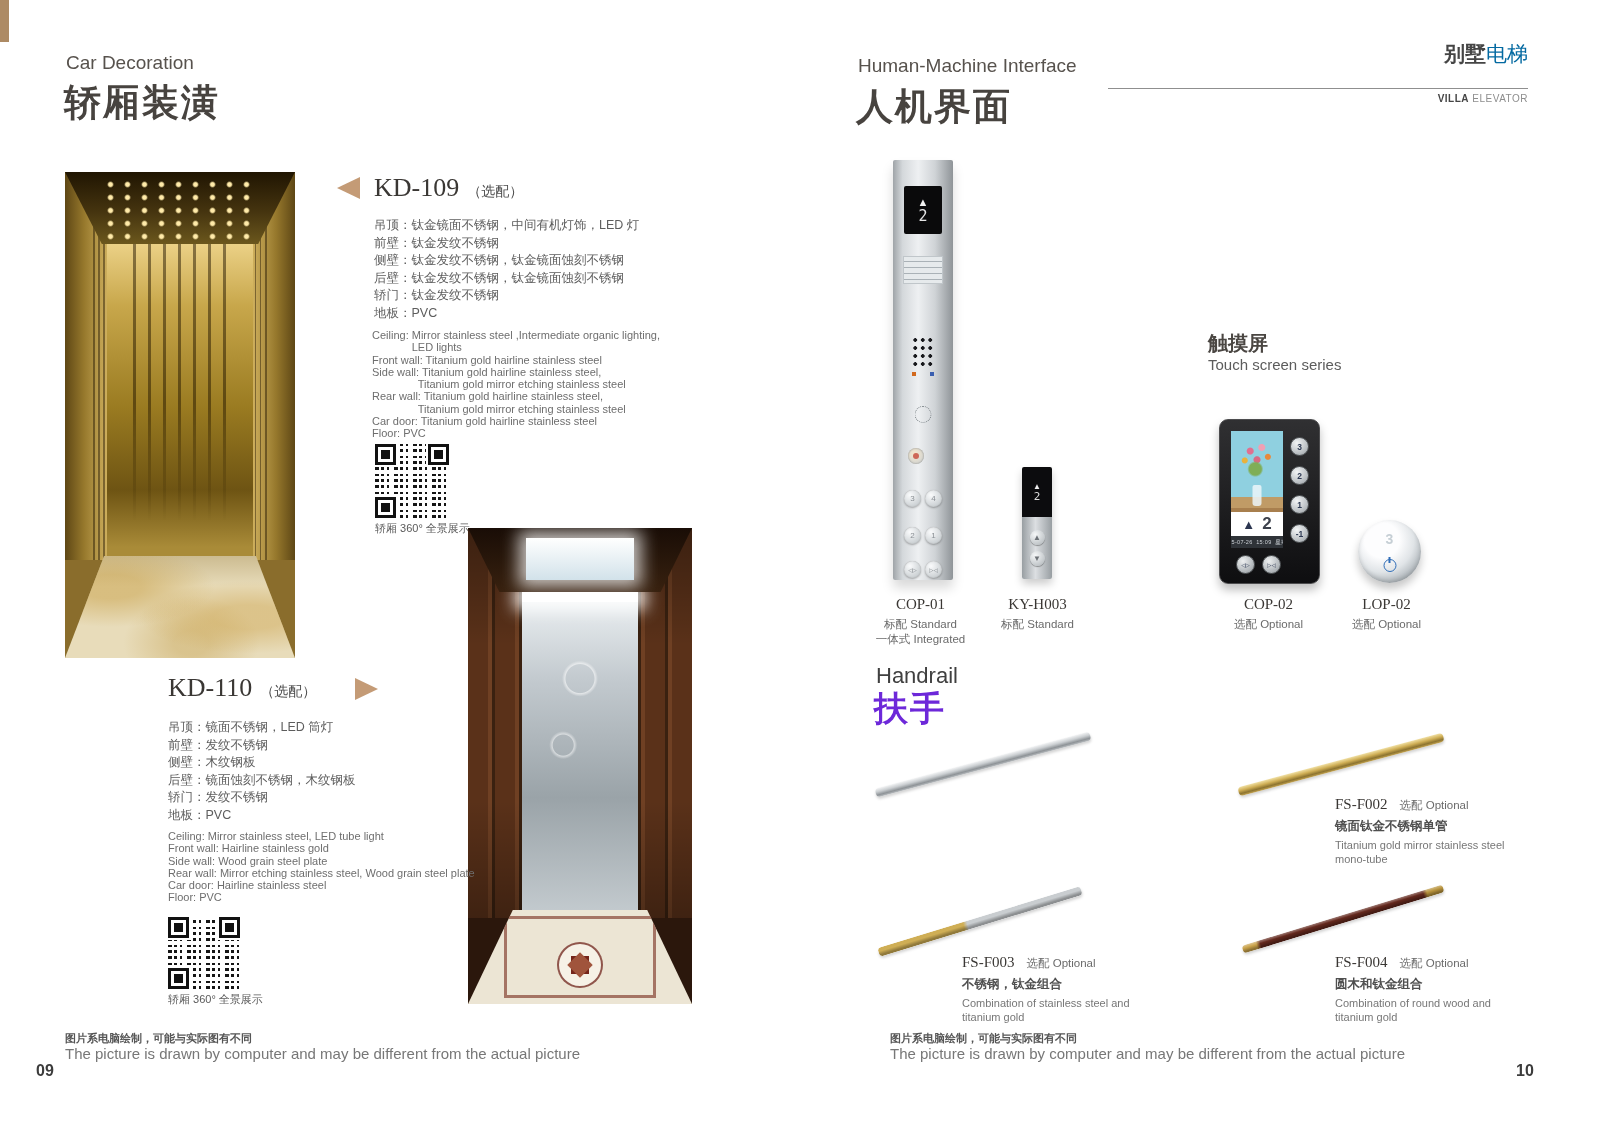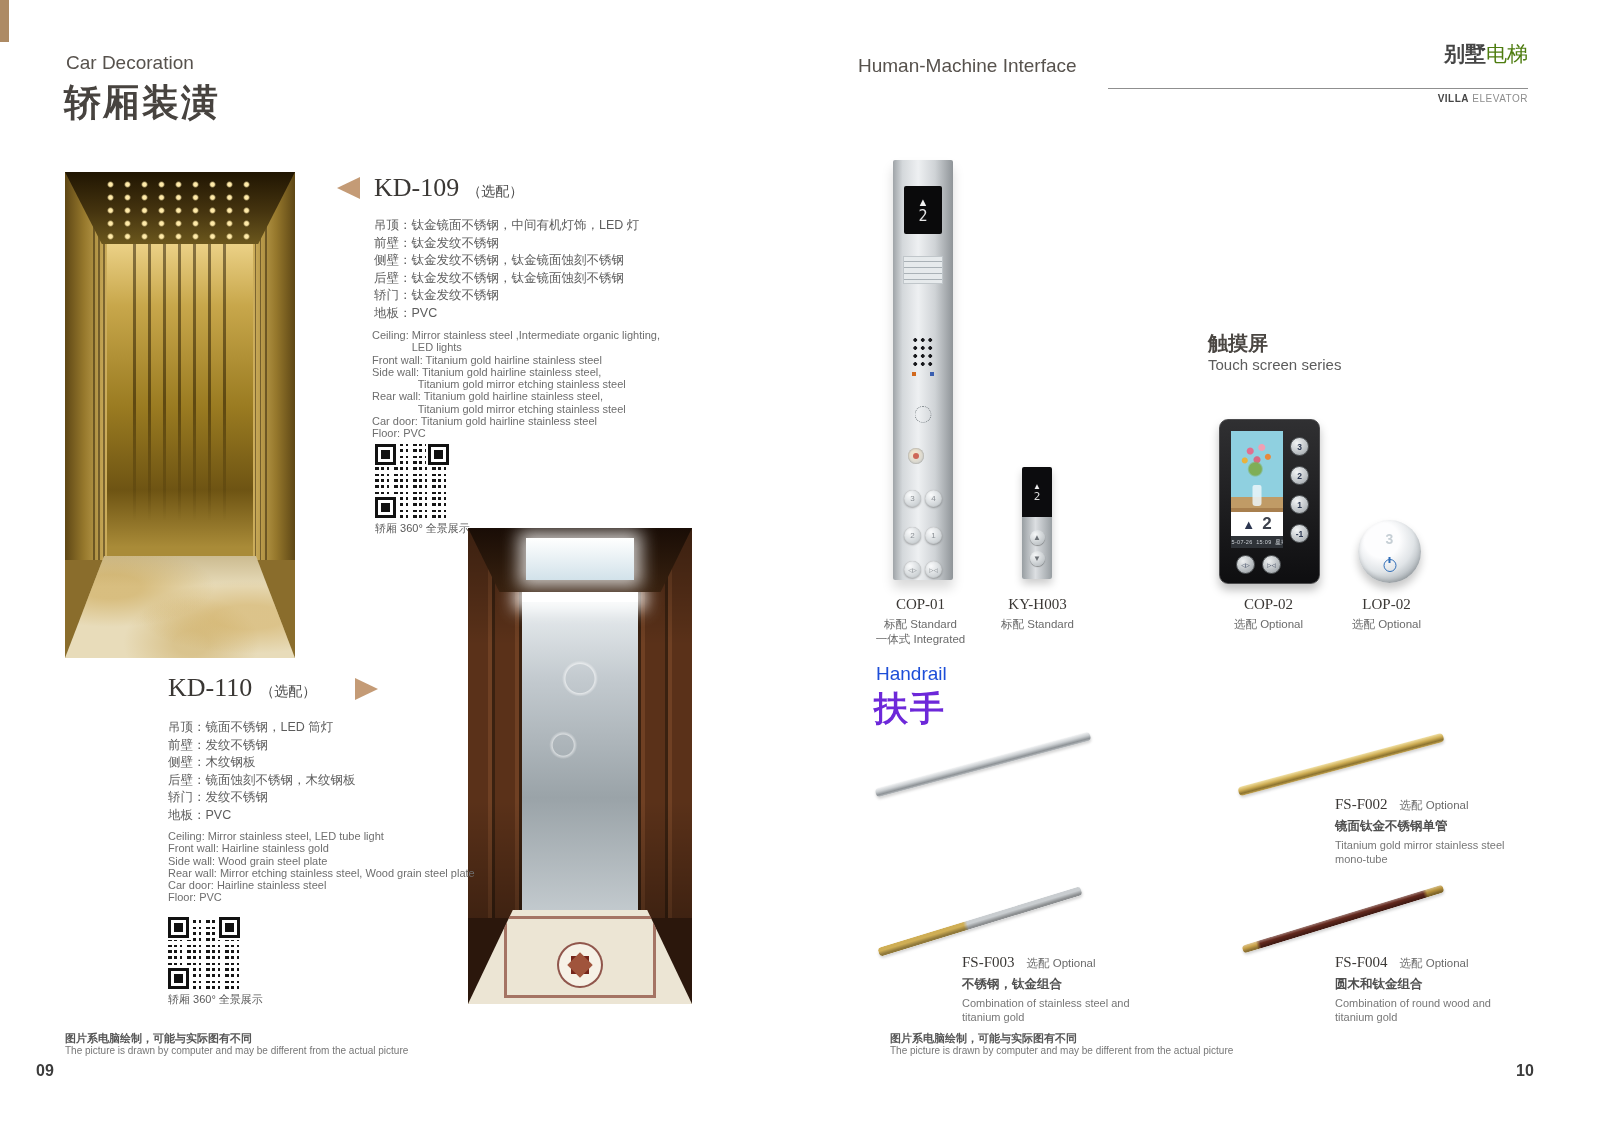--- a/index.html
+++ b/index.html
@@ -270,7 +270,7 @@
   <div class="abs sub-en" style="left:858px;top:55px;">Human-Machine Interface</div>
 
   <div class="abs" style="left:1108px;top:40px;width:420px;text-align:right;font-size:21px;">
-    <span style="font-weight:bold;color:#454545;">别墅</span><span style="color:#4d7c0f;">电梯</span>
+    <span style="font-weight:bold;color:#454545;">别墅</span><span style="color:#0369a1;">电梯</span>
   </div>
   <div class="abs hrule" style="left:1108px;top:88px;width:420px;"></div>
   <div class="abs" style="left:1108px;top:93px;width:420px;text-align:right;font-size:10px;letter-spacing:.5px;">

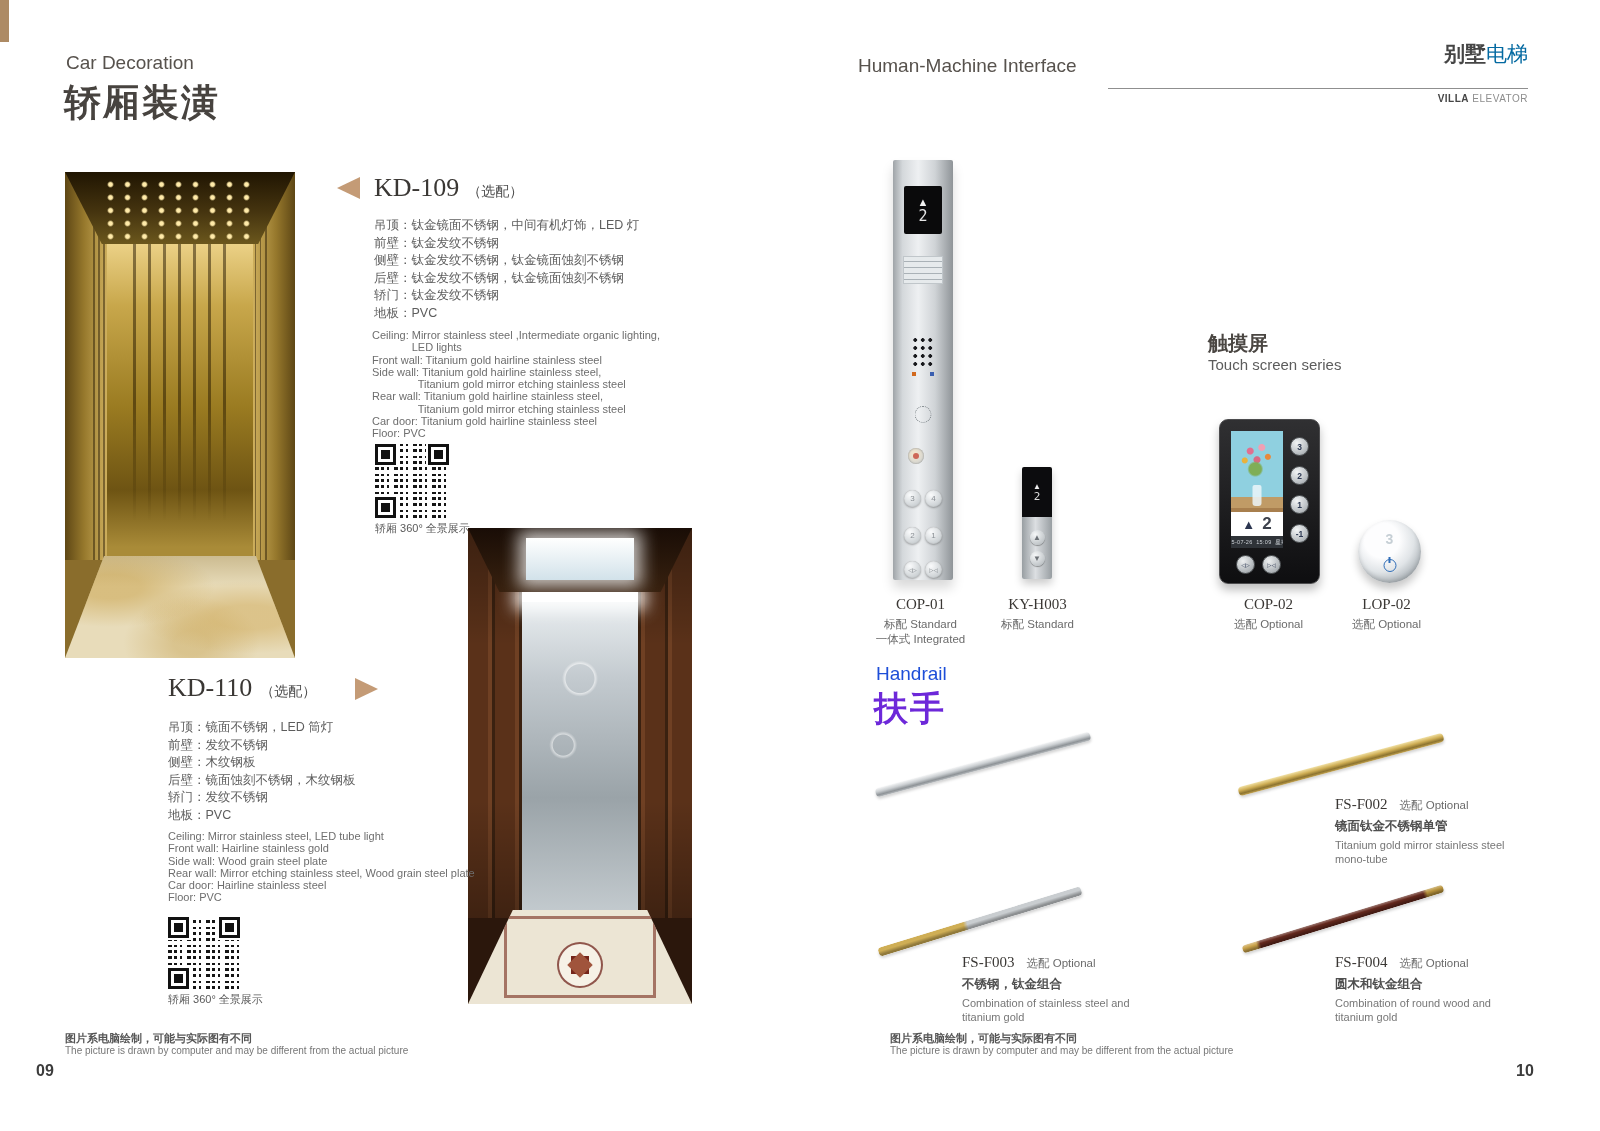--- a/index.html
+++ b/index.html
@@ -268,6 +268,7 @@
   <div class="abs pageno" style="left:36px;top:1062px;">09</div>
 
   <div class="abs sub-en" style="left:858px;top:55px;">Human-Machine Interface</div>
+  <div class="abs title-zh" style="left:856px;top:82px;">人机界面</div>
 
   <div class="abs" style="left:1108px;top:40px;width:420px;text-align:right;font-size:21px;">
     <span style="font-weight:bold;color:#454545;">别墅</span><span style="color:#0369a1;">电梯</span>

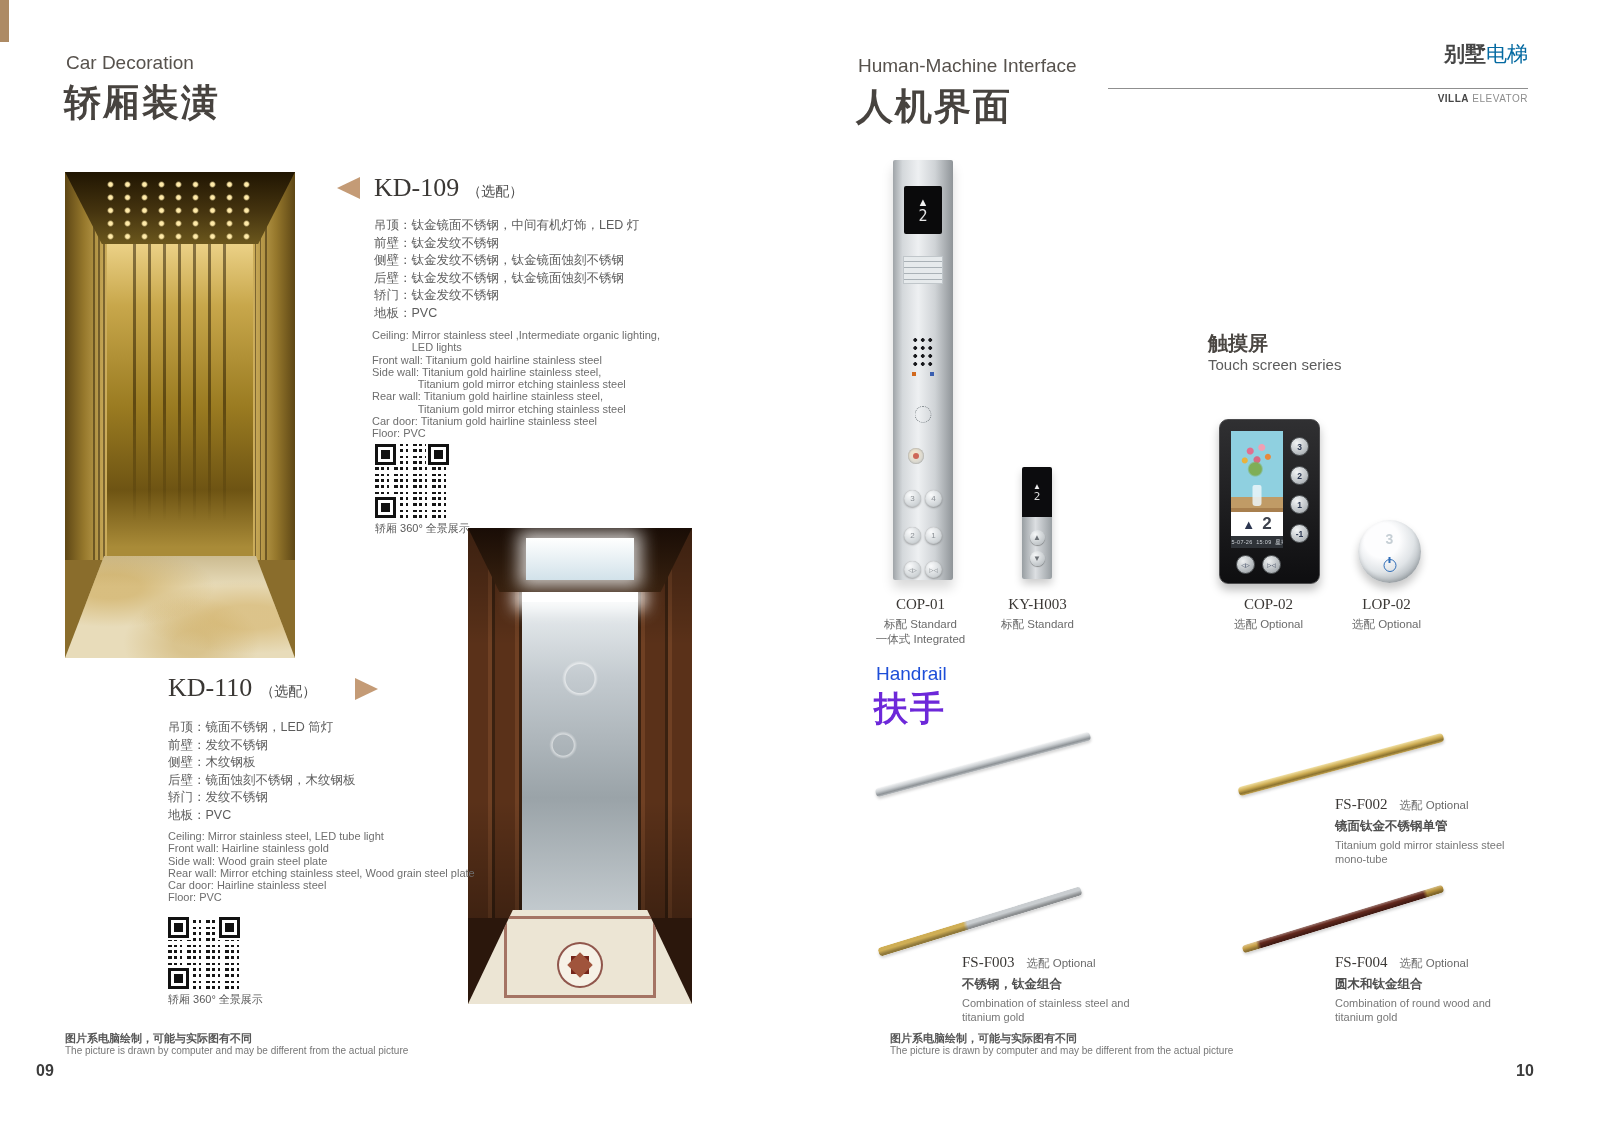--- a/index.html
+++ b/index.html
@@ -360,7 +360,7 @@
     </div>
   </div>
 
-  <div class="abs" style="left:876px;top:663px;font-size:19px;color:#1d4ed8;">Handrail</div>
+  <div class="abs" style="left:876px;top:663px;font-size:22px;color:#404040;">Handrail</div>
   <div class="abs" style="left:874px;top:686px;font-size:34px;font-weight:bold;color:#6d28d9;letter-spacing:2px;">扶手</div>
 
   <div class="abs tube silver" style="left:872px;top:760px;width:222px;"></div>

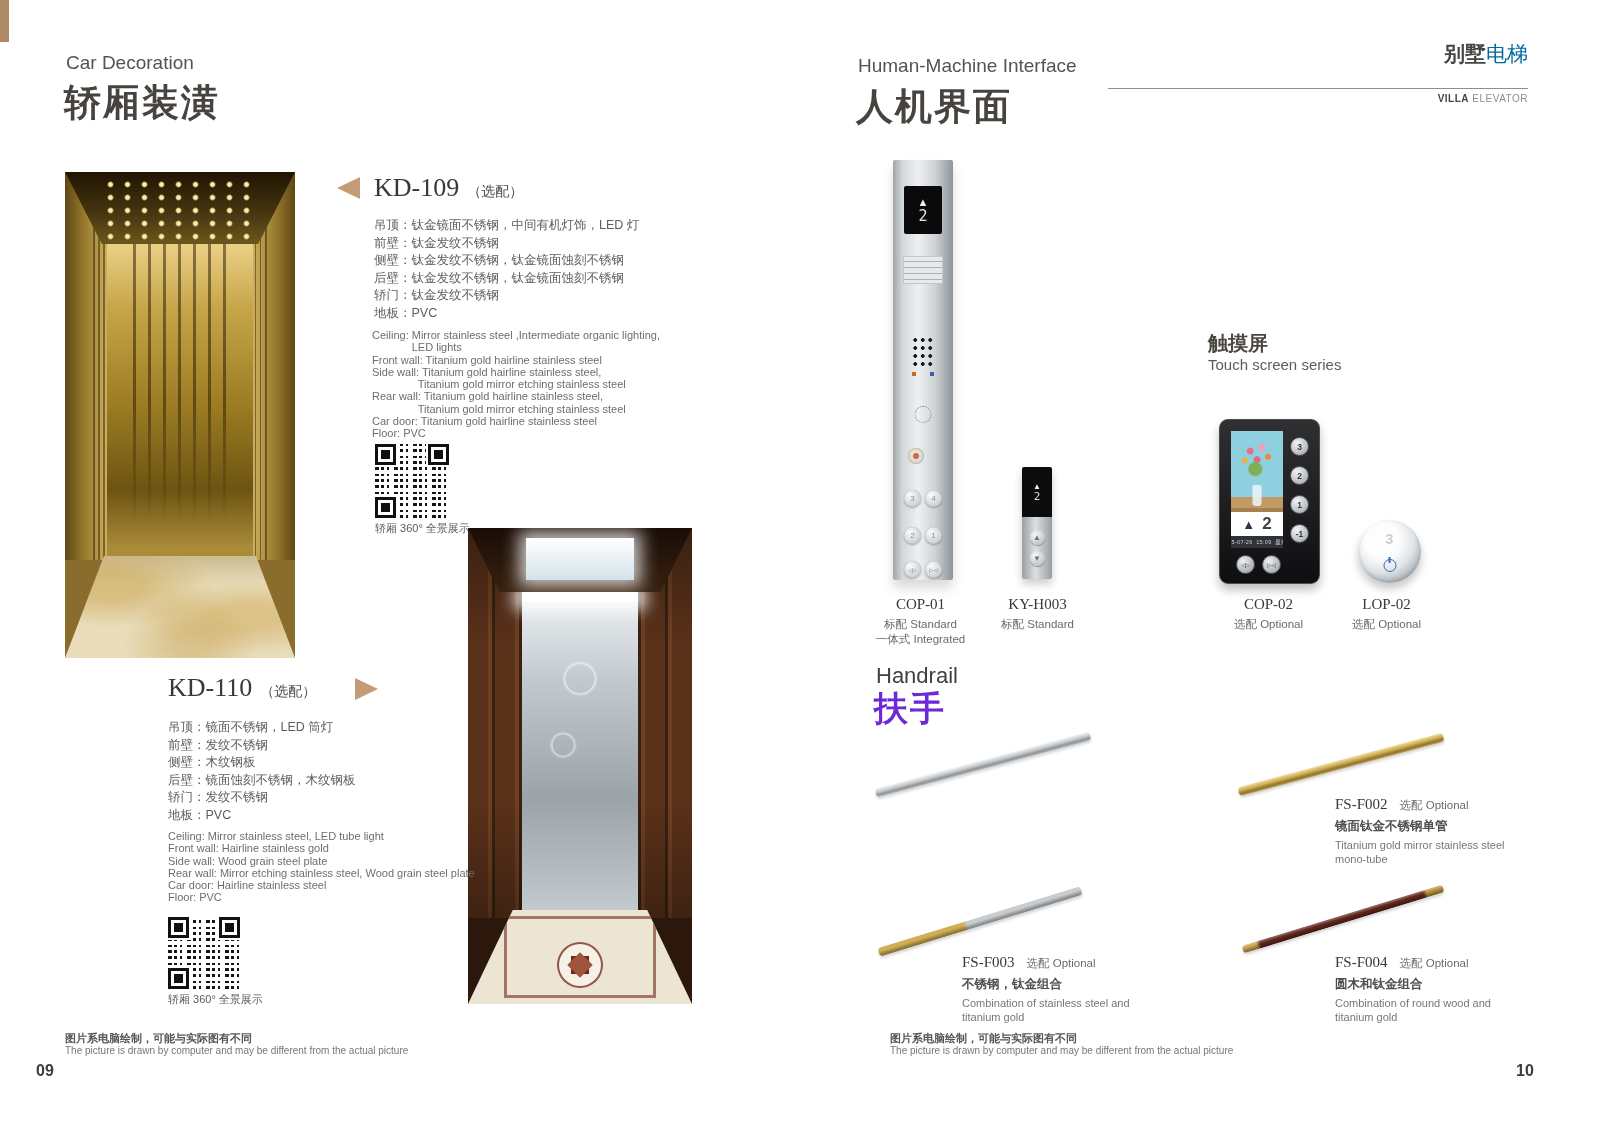--- a/index.html
+++ b/index.html
@@ -19,7 +19,7 @@
   .specs-en div{font-size:11px;line-height:12.3px;color:#6e6e6e;white-space:pre;}
   .qr-cap{font-size:11px;color:#5a5a5a;}
   .foot-zh{font-size:11px;font-weight:bold;color:#555;}
-  .foot-en{font-size:10px;color:#777;}
+  .foot-en{font-size:15px;color:#777;}
   .pageno{font-size:16px;font-weight:bold;color:#3c3c3c;}
   .panel-label{text-align:center;width:125px;}
   .panel-label .tags{font-size:11.5px;color:#6b6b6b;line-height:15px;margin-top:4px;}

